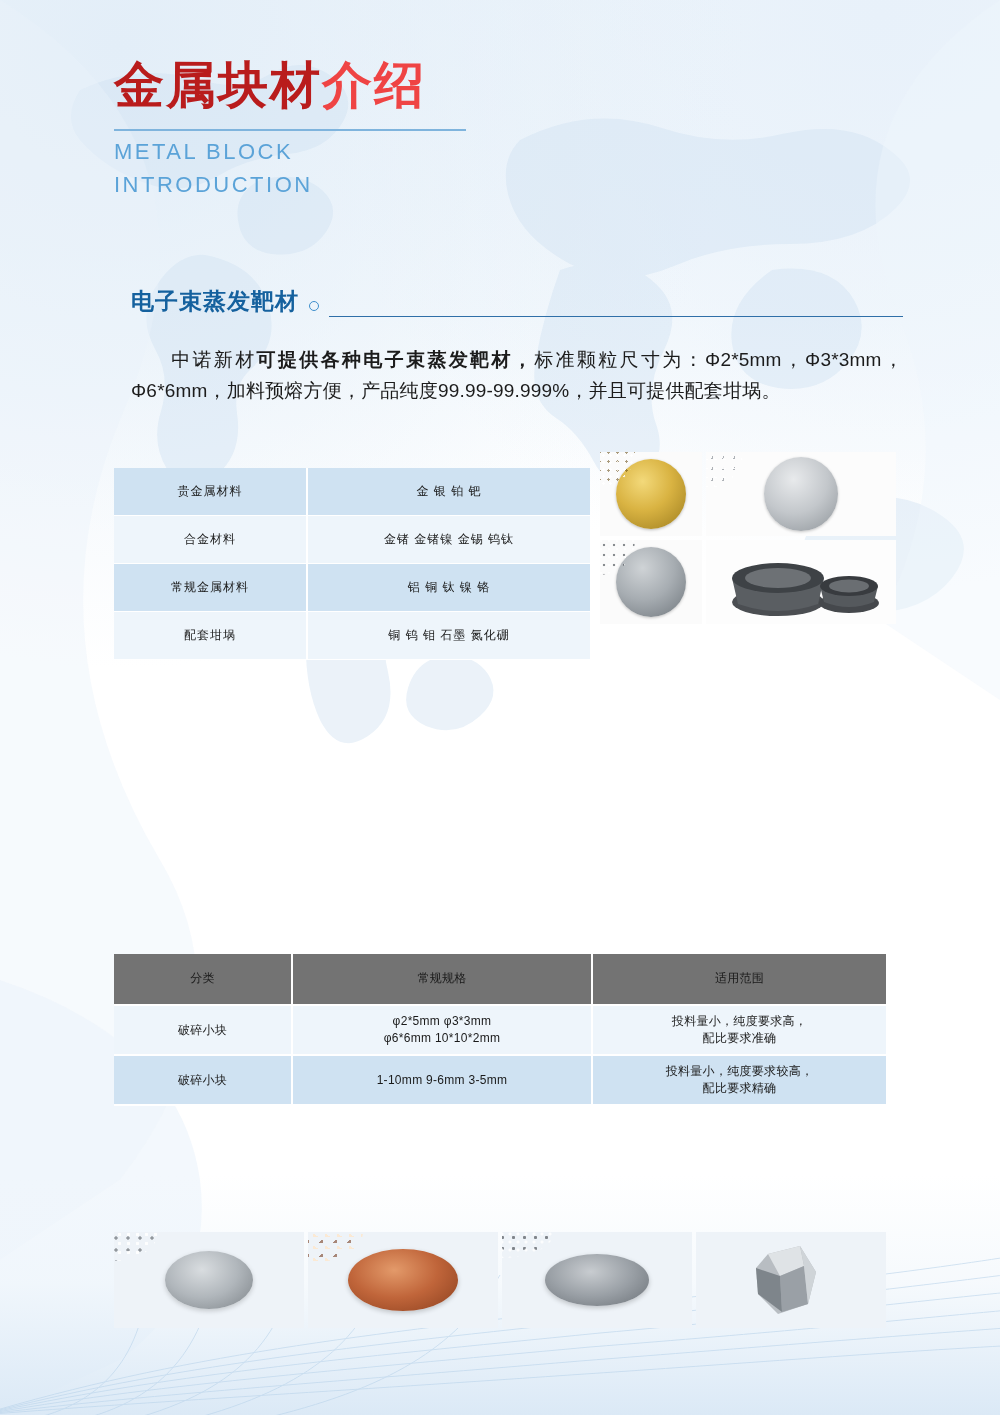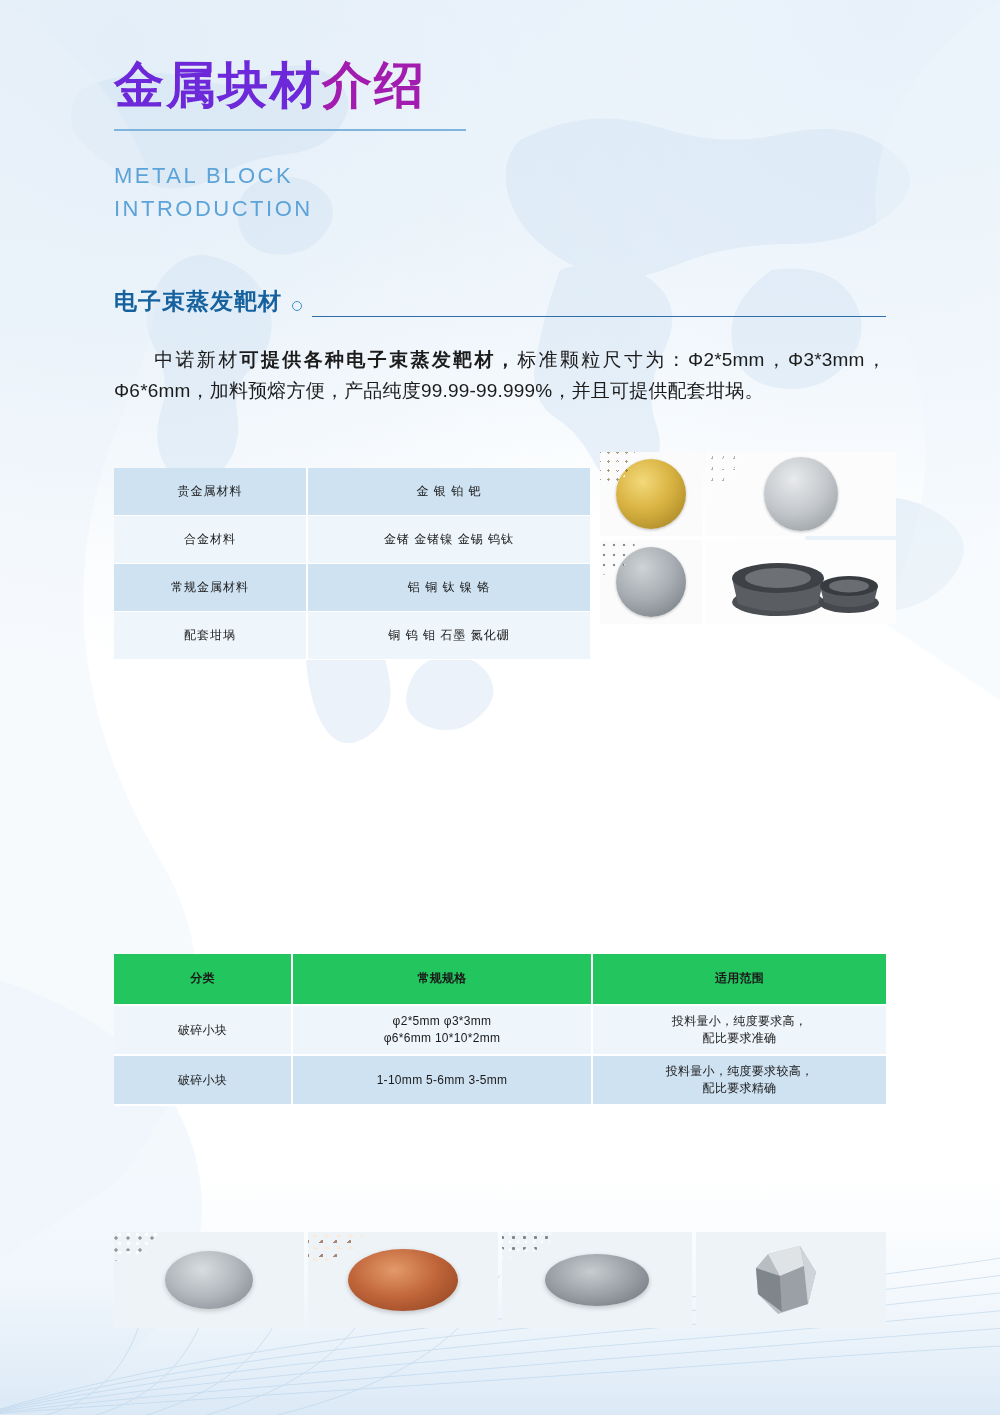--- a/index.html
+++ b/index.html
@@ -76,7 +76,7 @@
     color: #1a6fb5;
     white-space: nowrap;
   }
-  .title-main .t-dark { color: #6d28d9; }
+  .title-main .t-dark { color: #b91c1c; }
   .title-main .t-light { color: #a21caf; font-weight: 700; }
   .title-rule {
     margin-top: 16px;

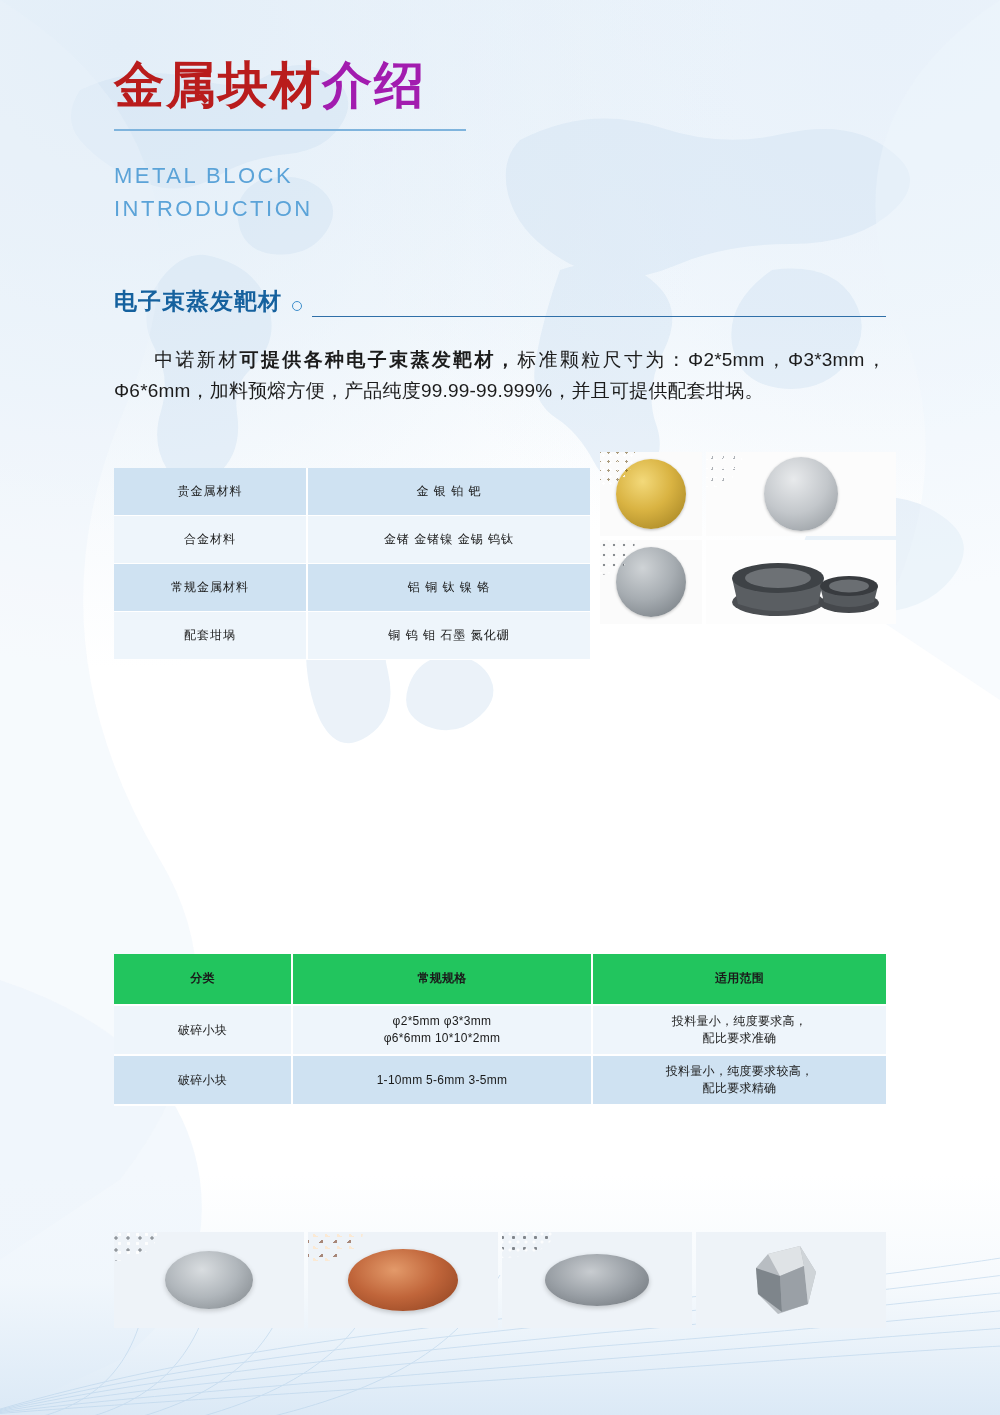--- a/index.html
+++ b/index.html
@@ -77,7 +77,7 @@
     white-space: nowrap;
   }
   .title-main .t-dark { color: #b91c1c; }
-  .title-main .t-light { color: #a21caf; font-weight: 700; }
+  .title-main .t-light { color: #ef4444; font-weight: 700; }
   .title-rule {
     margin-top: 16px;
     width: 352px;

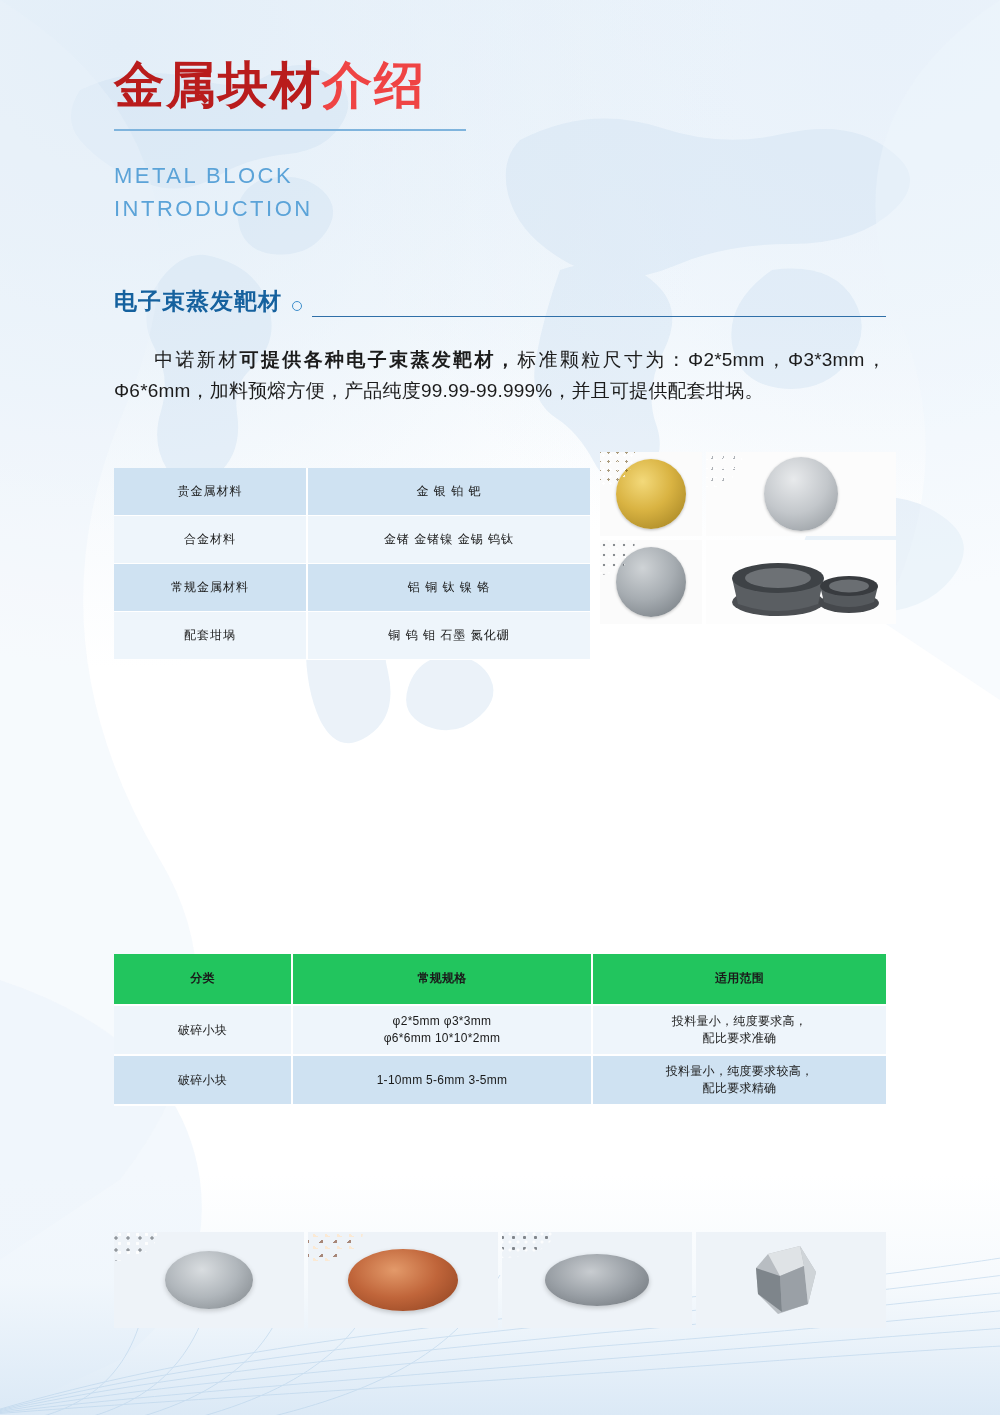--- a/index.html
+++ b/index.html
@@ -85,7 +85,7 @@
     background: #7fb4dd;
   }
   .title-sub {
-    margin-top: 28px;
+    margin-top: 4px;
     font-size: 22px;
     letter-spacing: 2.5px;
     line-height: 1.5;

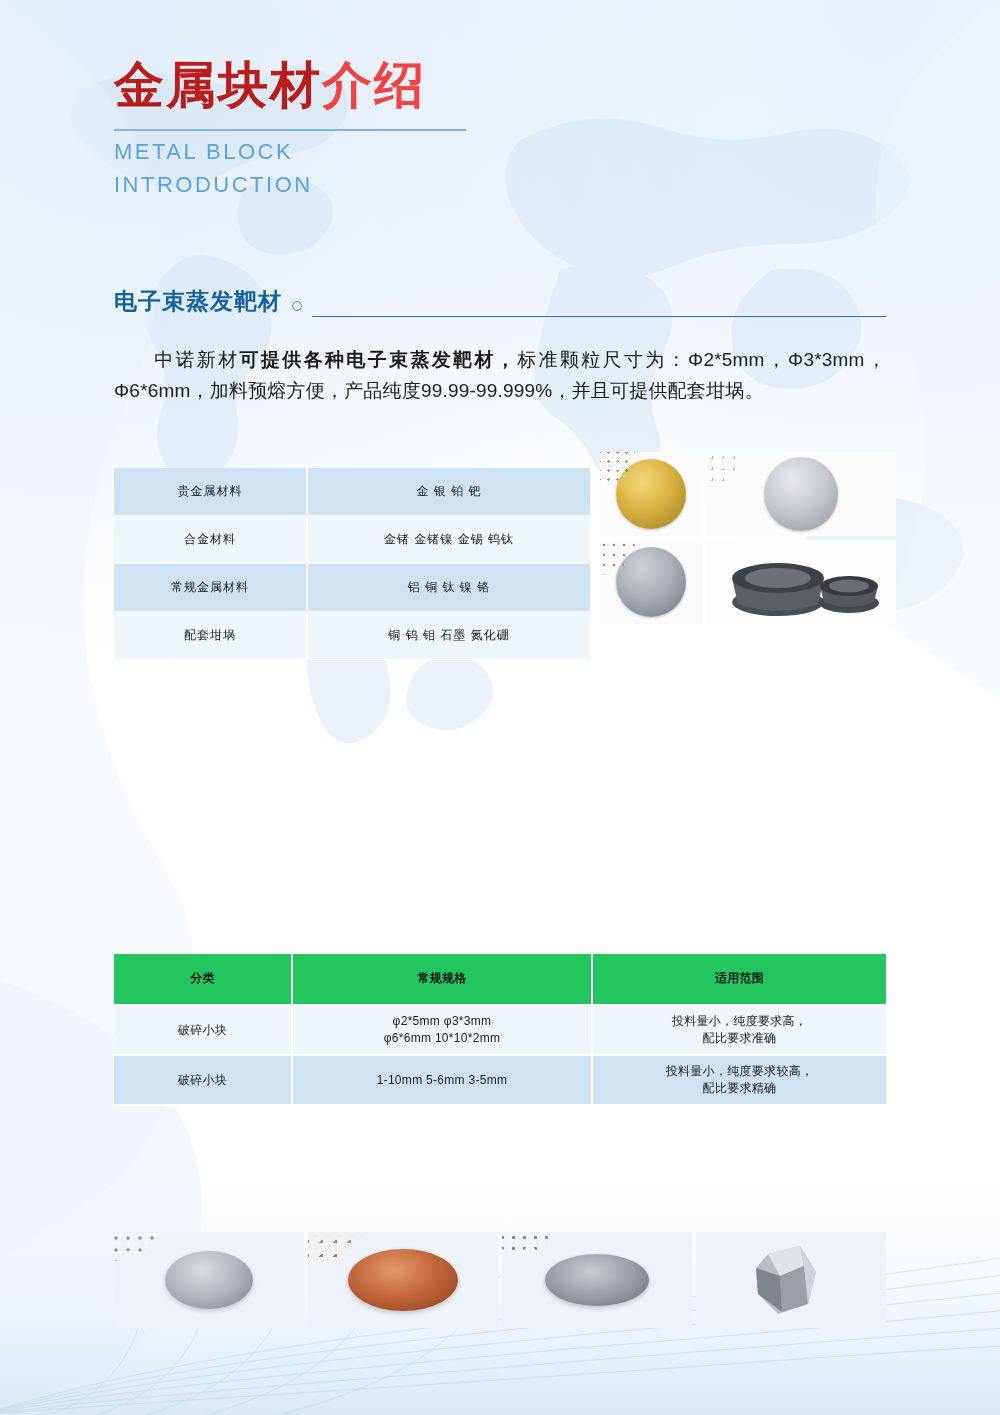--- a/index.html
+++ b/index.html
@@ -277,7 +277,7 @@
     </div>
   </div>
 
-  <div class="section" style="top:286px;">
+  <div class="section" style="top:286px;margin-left:17px;">
     <div class="sec-head">
       <div class="sec-title">电子束蒸发靶材</div>
       <div class="sec-dot"></div>

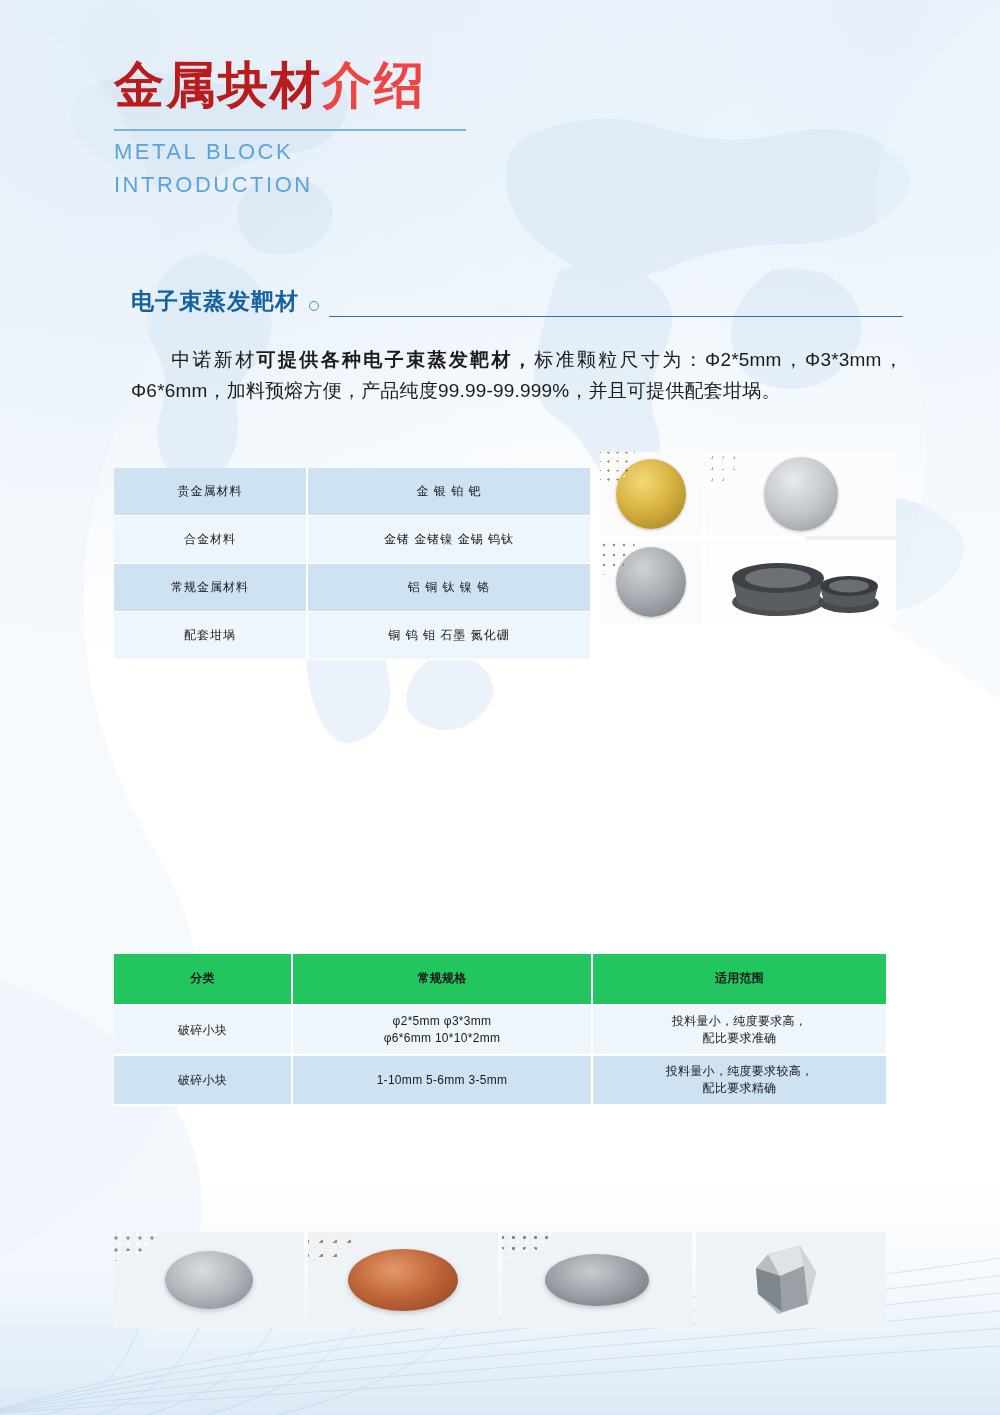--- a/index.html
+++ b/index.html
@@ -187,7 +187,7 @@
     letter-spacing: .3px;
   }
   .tbl2 td:last-child, .tbl2 th:last-child { border-right: none; }
-  .tbl2 .hdr td { background: #22c55e; height: 36px; font-weight: bold; }
+  .tbl2 .hdr td { background: #737373; height: 36px; }
   .tbl2 .r-odd td { background: #eef5fb; }
   .tbl2 .r-even td { background: #cfe2f2; }
   .tbl2 col.c1 { width: 178px; }

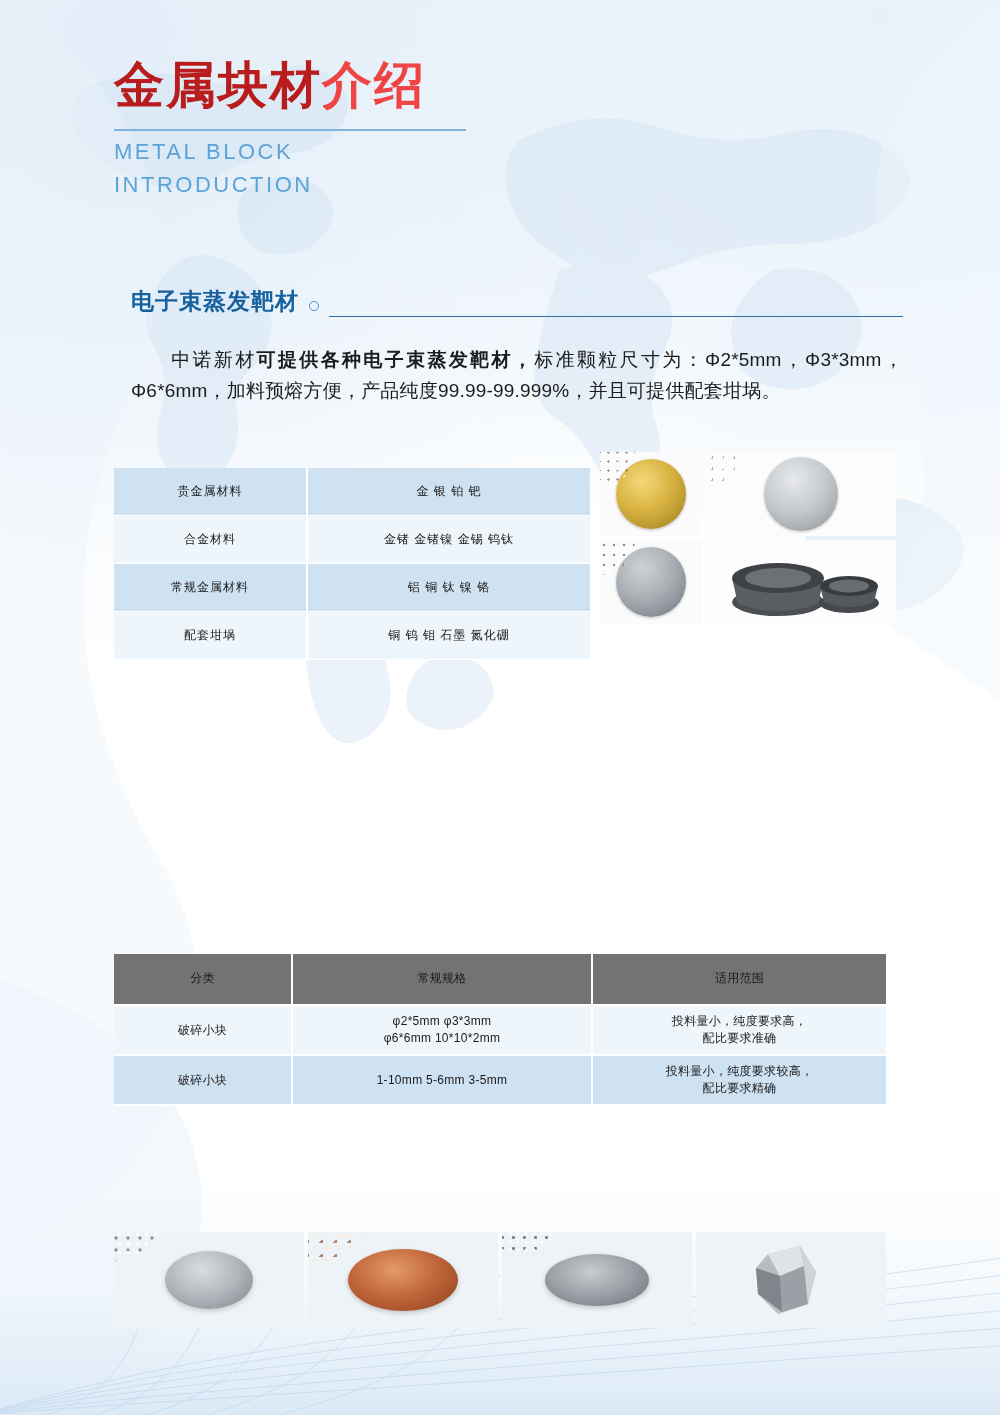--- a/index.html
+++ b/index.html
@@ -358,7 +358,7 @@
       </tr>
       <tr class="r-even">
         <td>破碎小块</td>
-        <td>1-10mm 5-6mm 3-5mm</td>
+        <td>1-10mm 9-6mm 3-5mm</td>
         <td class="ml">投料量小，纯度要求较高，<br>配比要求精确</td>
       </tr>
     </tbody>

